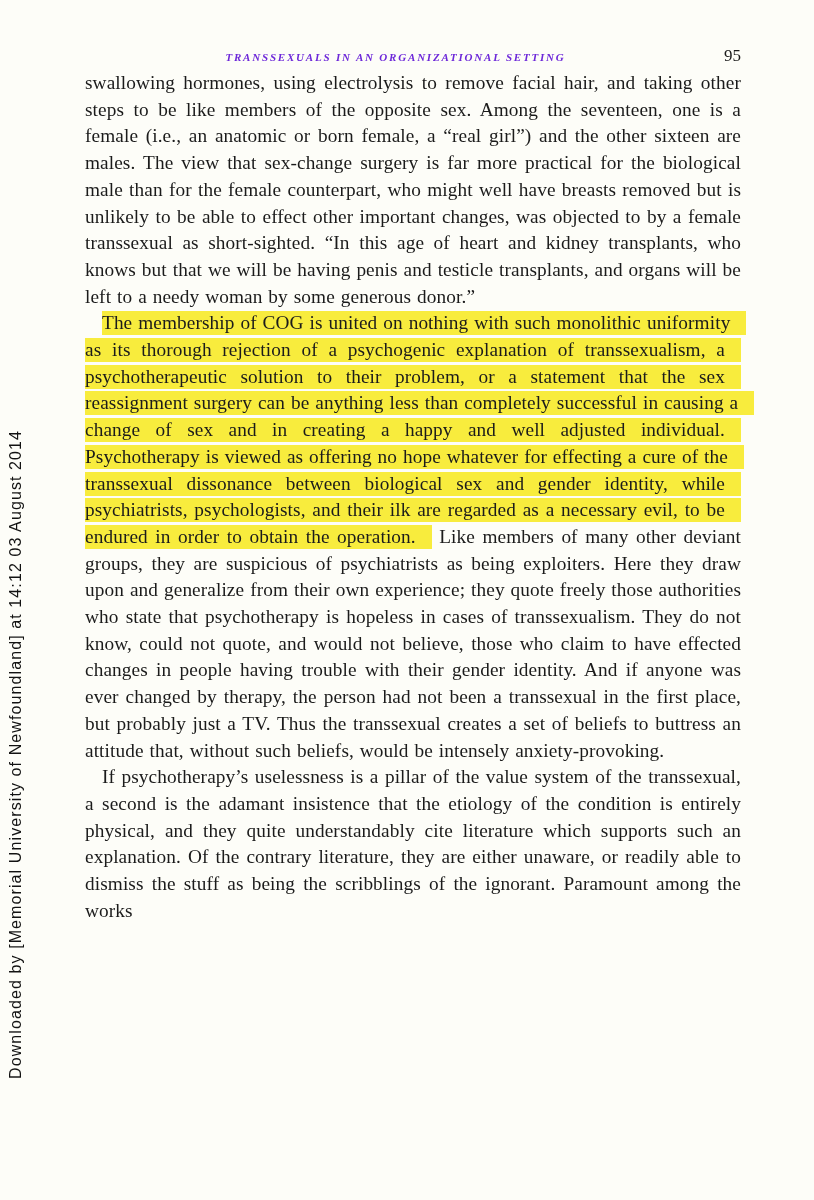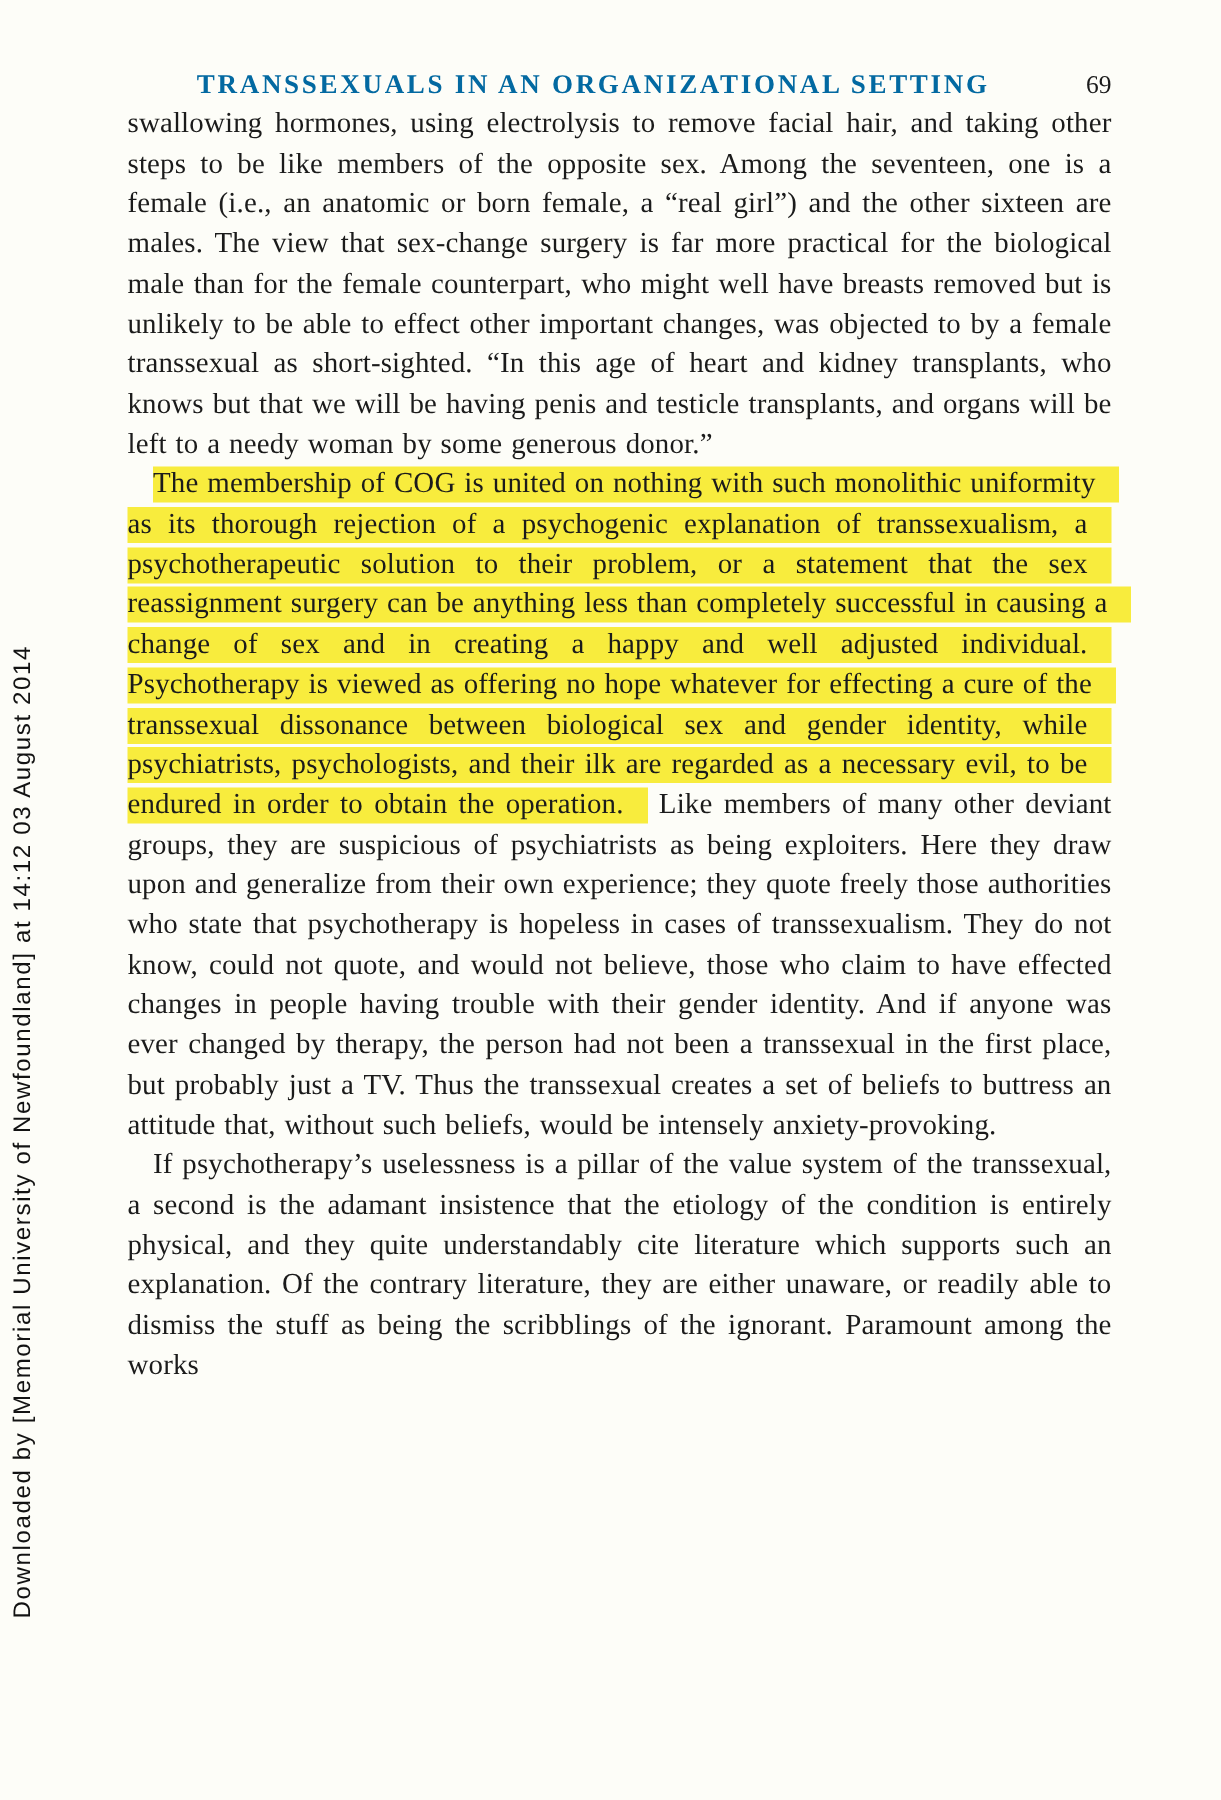--- a/index.html
+++ b/index.html
@@ -27,10 +27,11 @@
   .running-title {
     flex: 1;
     text-align: center;
-    font-size: 18px;
+    font-size: 11px;
     font-weight: bold;
     letter-spacing: 1.8px;
-    color: #0369a1;
+    color: #6d28d9;
+    font-style: italic;
   }
   .page-number {
     font-size: 17px;

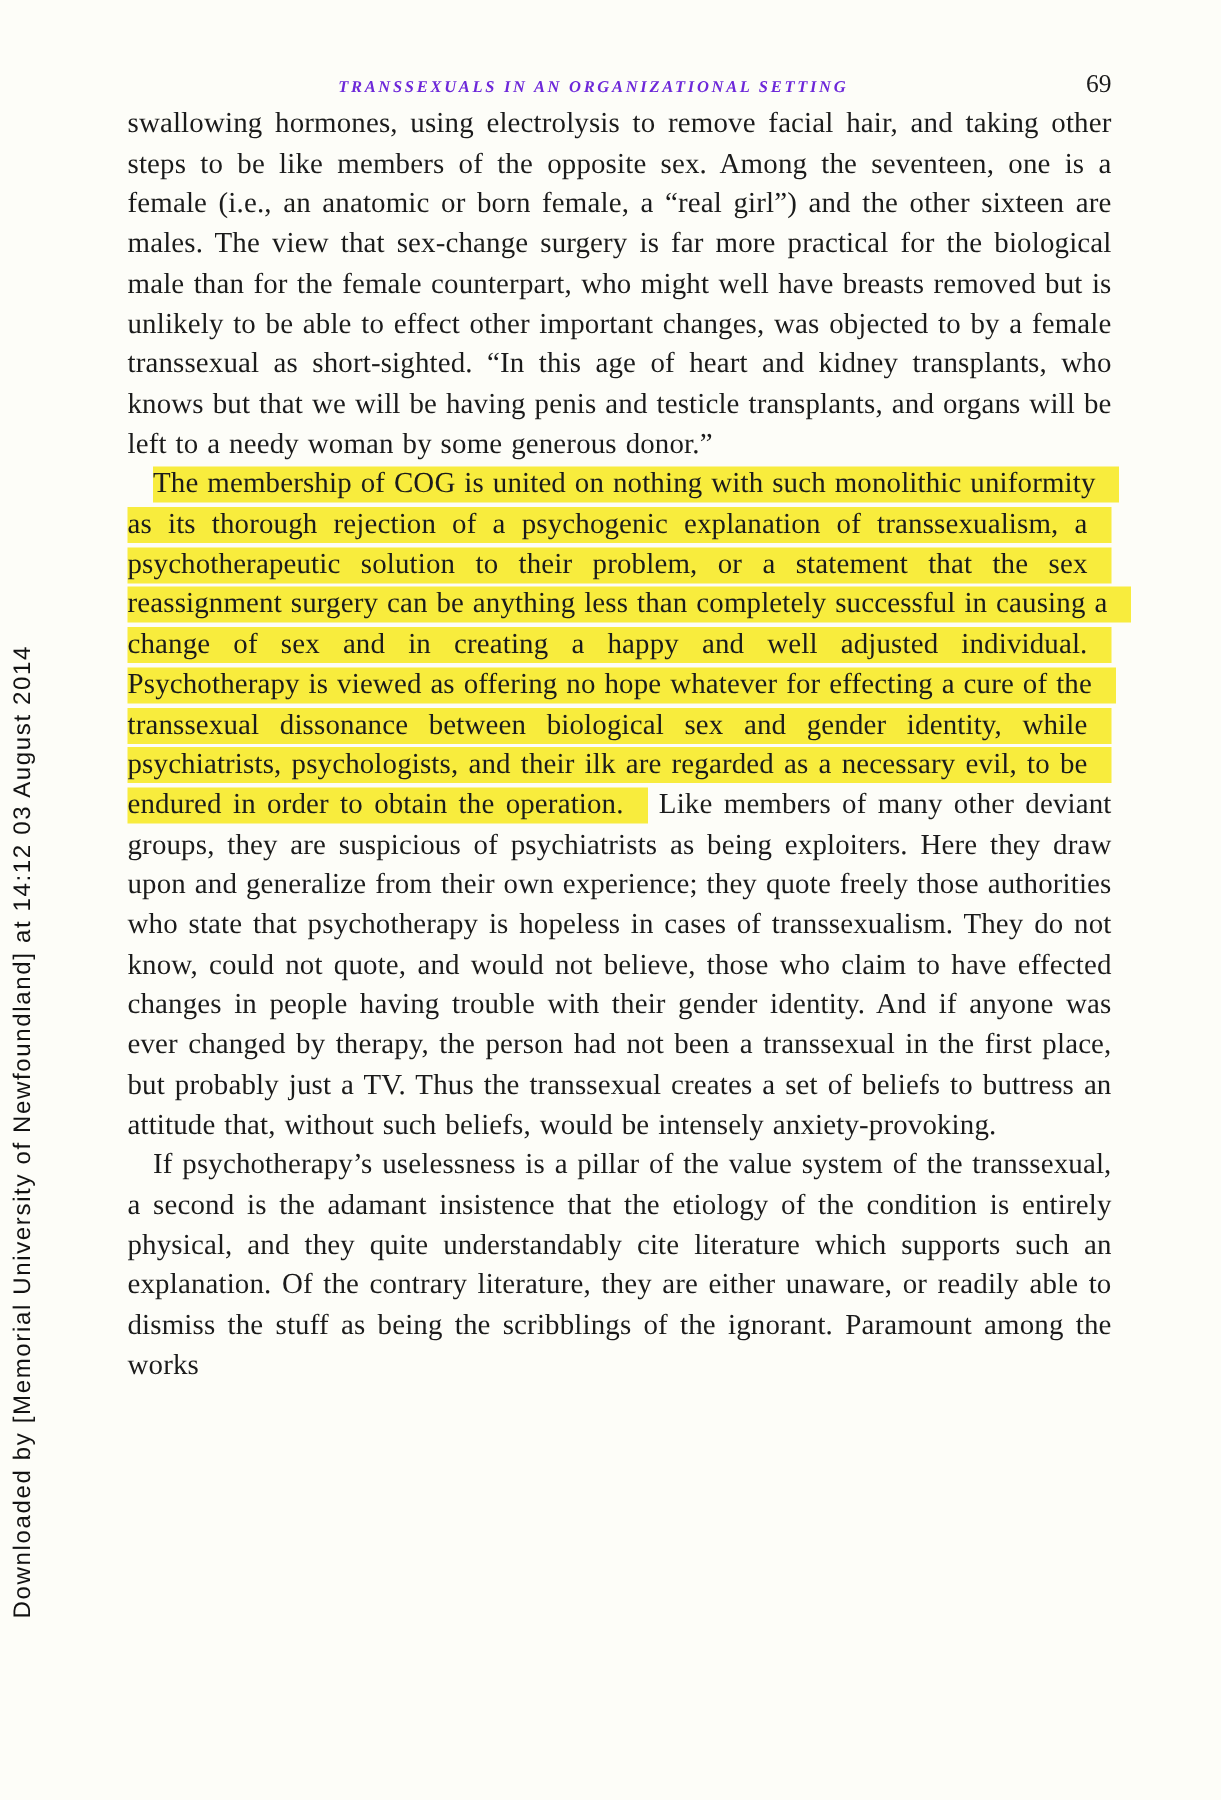--- a/index.html
+++ b/index.html
@@ -80,7 +80,7 @@
 
   <div class="header">
     <span class="running-title">TRANSSEXUALS IN AN ORGANIZATIONAL SETTING</span>
-    <span class="page-number">69</span>
+    <span class="page-number">95</span>
   </div>
 
   <div class="body-text">

